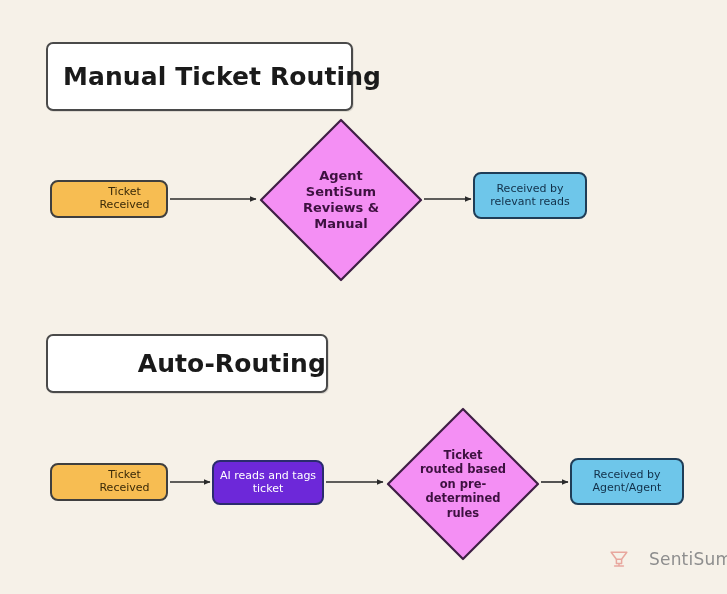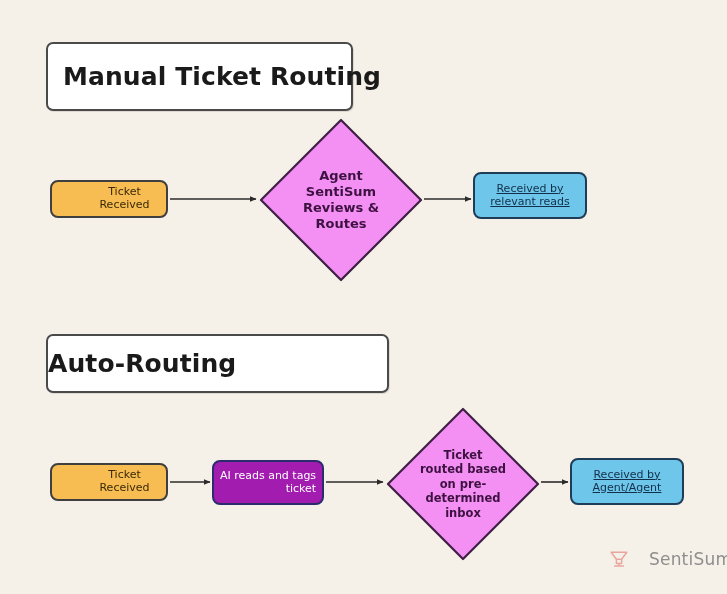--- a/index.html
+++ b/index.html
@@ -80,7 +80,6 @@
     border: 2px solid #1f3d57;
     color: #123049;
     font-weight: normal;
-    text-decoration: underline;
   }
   .box-indigo {
     background: #a21caf;

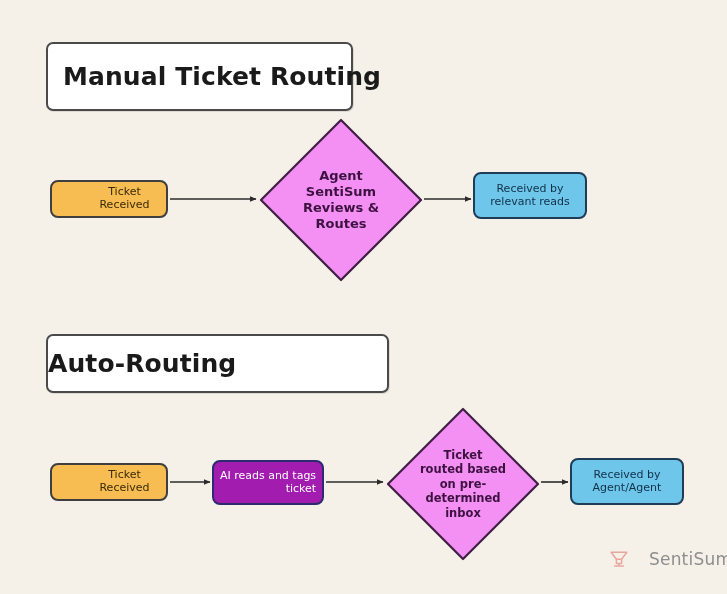--- a/index.html
+++ b/index.html
@@ -191,7 +191,7 @@
         <div>Agent</div>
         <div>SentiSum</div>
         <div>Reviews &amp;</div>
-        <div>Routes</div>
+        <div>Manual</div>
       </div>
     </div>
   </div>

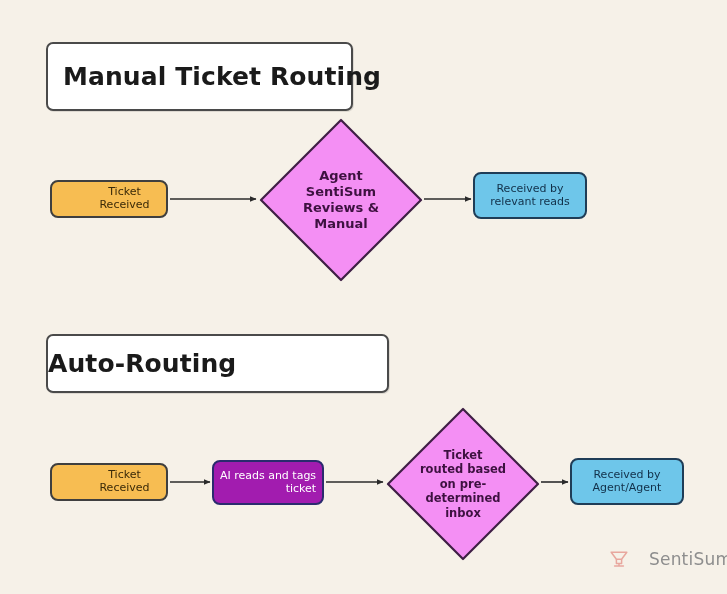--- a/index.html
+++ b/index.html
@@ -49,8 +49,8 @@
   }
   #plate-auto {
     left: 46px;  top: 334px;
-    width: 343px; height: 59px;
-    justify-content: flex-start;
+    width: 282px; height: 59px;
+    justify-content: flex-end;
   }
 
   

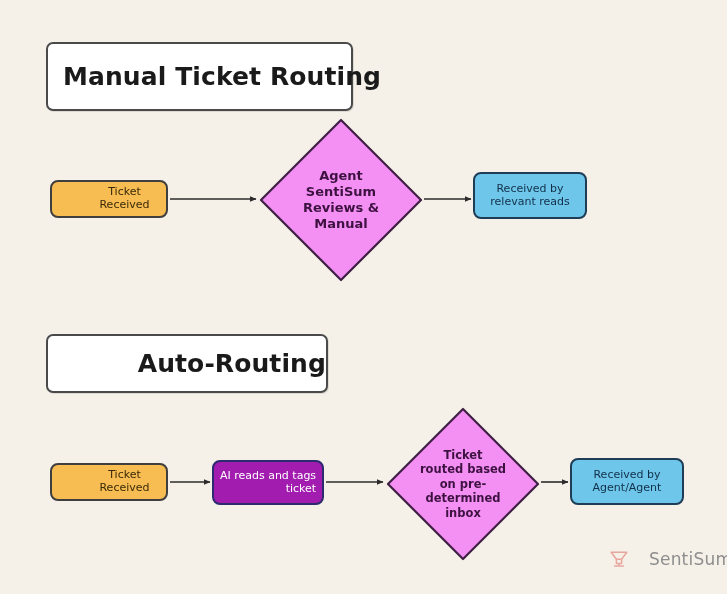--- a/index.html
+++ b/index.html
@@ -82,11 +82,10 @@
     font-weight: normal;
   }
   .box-indigo {
-    background: #a21caf;
+    background: #6d28d9;
     border: 2px solid #2b2b6e;
     color: #ffffff;
     font-weight: normal;
-    text-align: right;
   }
 
   

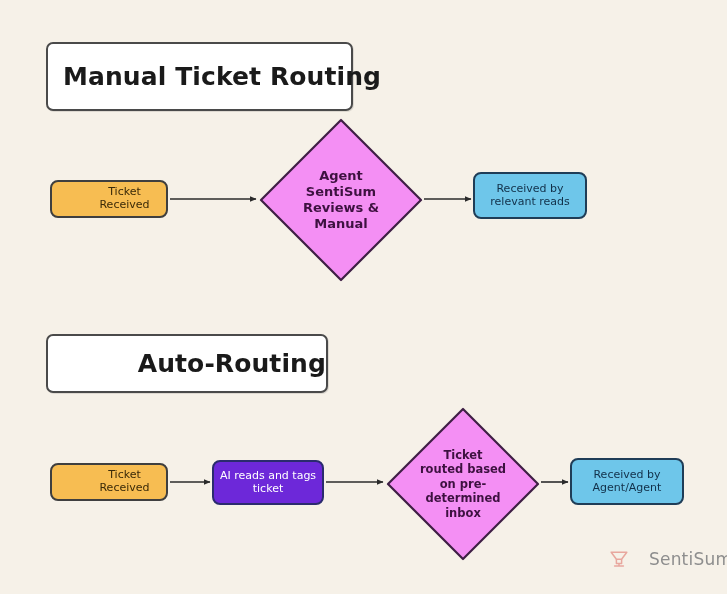--- a/index.html
+++ b/index.html
@@ -227,7 +227,7 @@
         <div>routed based</div>
         <div>on pre-</div>
         <div>determined</div>
-        <div>inbox</div>
+        <div>rules</div>
       </div>
     </div>
   </div>

